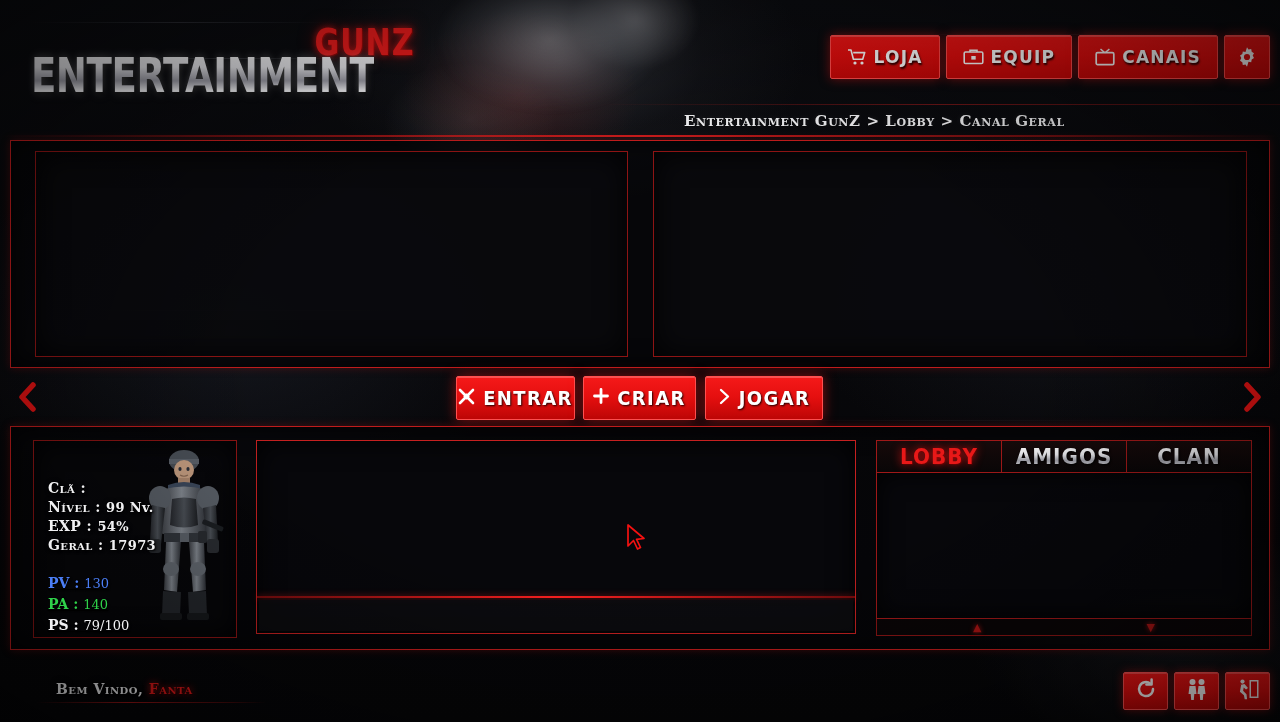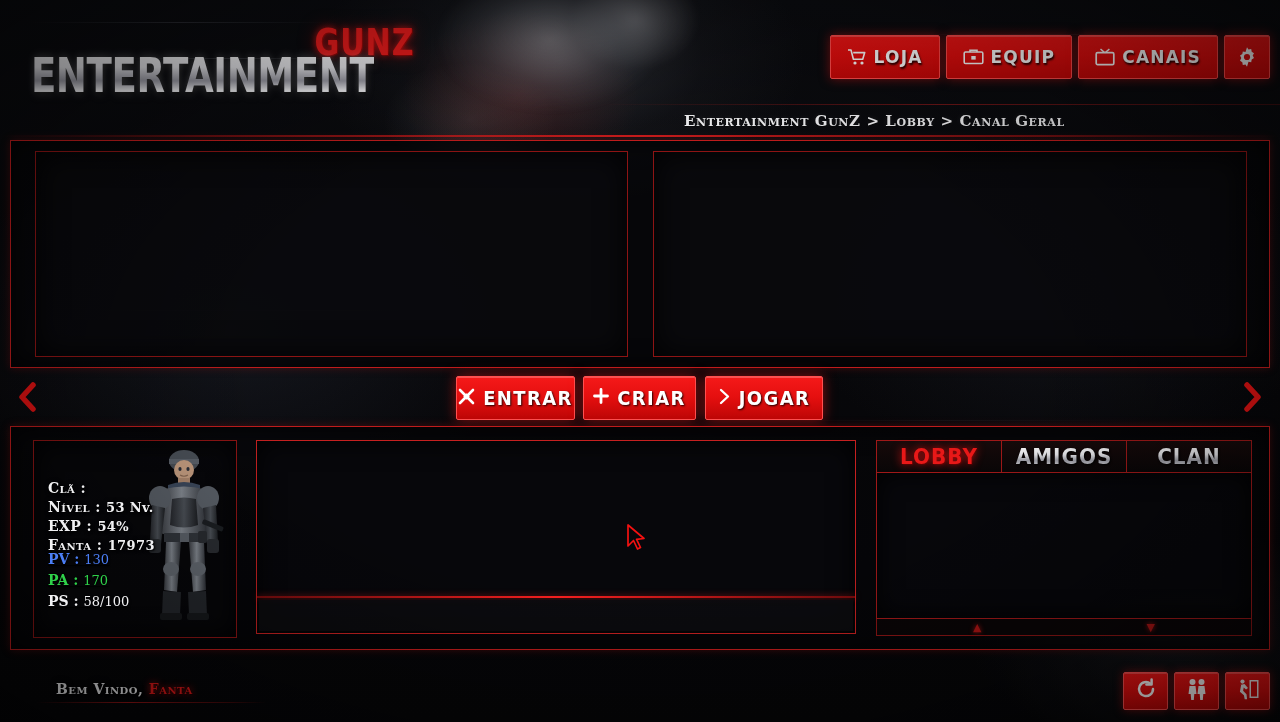--- a/index.html
+++ b/index.html
@@ -492,7 +492,7 @@
         </div>
         <div class="stat-line">
           <span>Nível :</span>
-          <span class="num">53 Nv.</span>
+          <span class="num">99 Nv.</span>
         </div>
         <div class="stat-line">
           <span>EXP :</span>

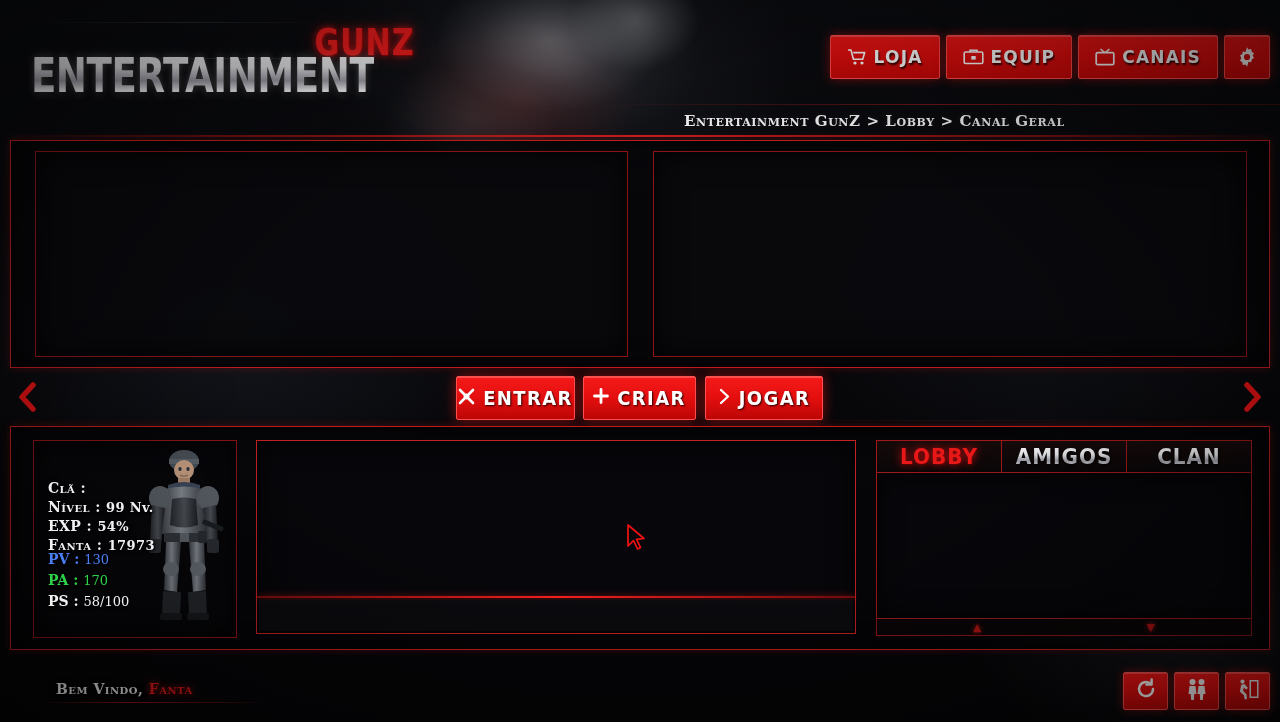--- a/index.html
+++ b/index.html
@@ -499,7 +499,7 @@
           <span class="num">54%</span>
         </div>
         <div class="stat-line">
-          <span>Fanta :</span>
+          <span>Geral :</span>
           <span class="num">17973</span>
         </div>
       </div>

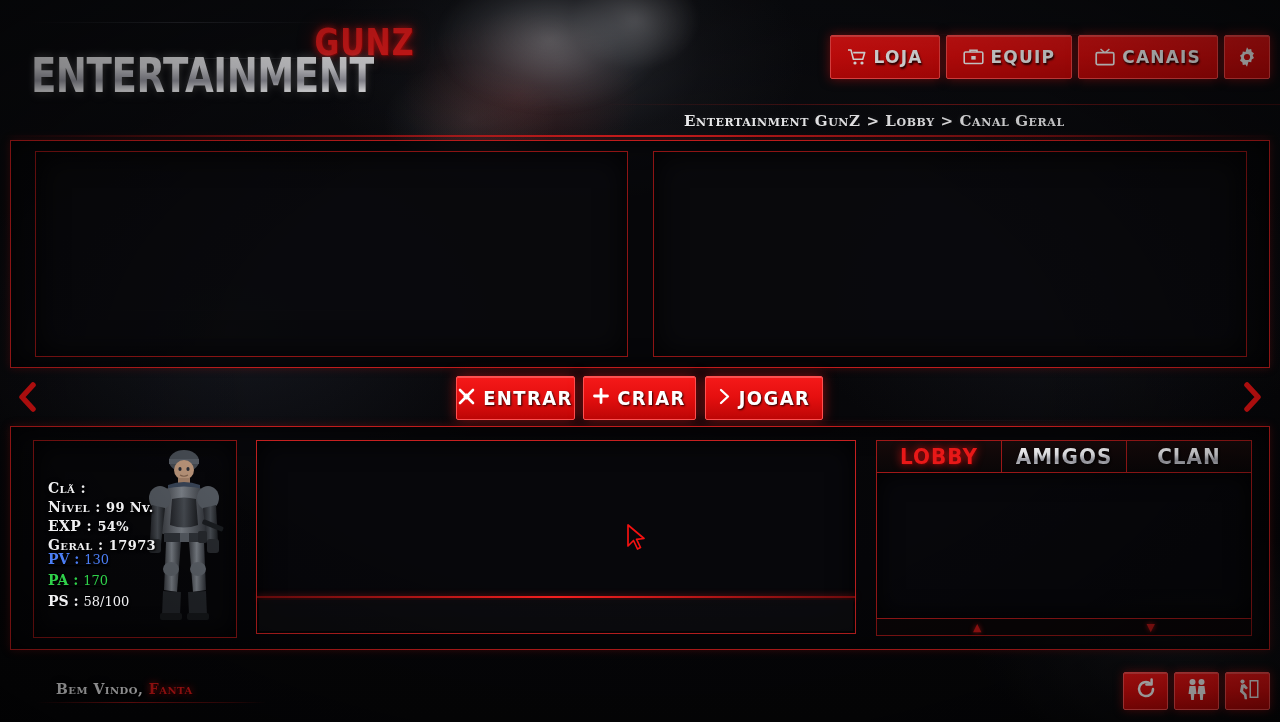--- a/index.html
+++ b/index.html
@@ -192,7 +192,7 @@
     line-height: 19px; white-space: nowrap;
   }
   .stat-line .num { font-variant: normal; font-size: 13px; }
-  .stats-b { position: absolute; left: 14px; top: 108px; z-index: 3; text-decoration: underline; }
+  .stats-b { position: absolute; left: 14px; top: 132px; z-index: 3; text-decoration: underline; }
   .stat-pv  { color: #4b7ef5; }
   .stat-pa  { color: #2fd14a; }
   .stat-ps  { color: #f0f0f2; }

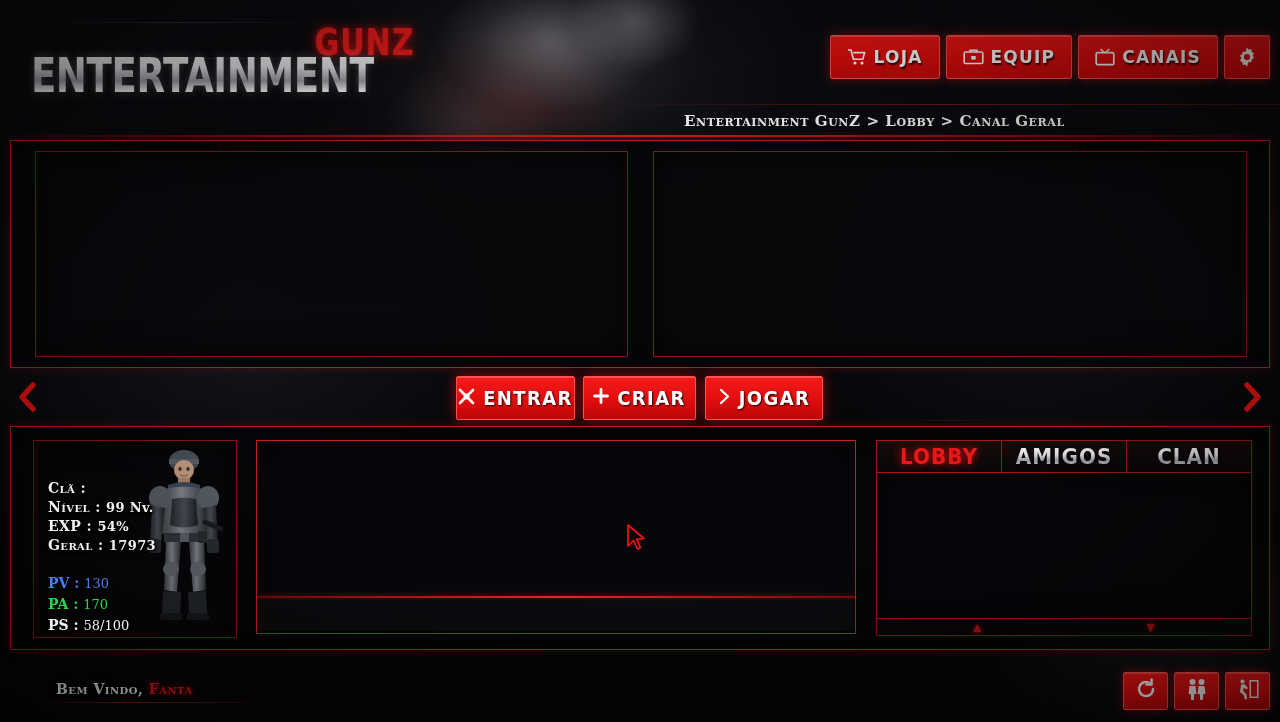--- a/index.html
+++ b/index.html
@@ -513,7 +513,7 @@
         <div class="stat-b-line stat-pa">
           <span>PA</span>
           <span> :</span>
-          <span class="v">170</span>
+          <span class="v">140</span>
         </div>
         <div class="stat-b-line stat-ps">
           <span>PS</span>

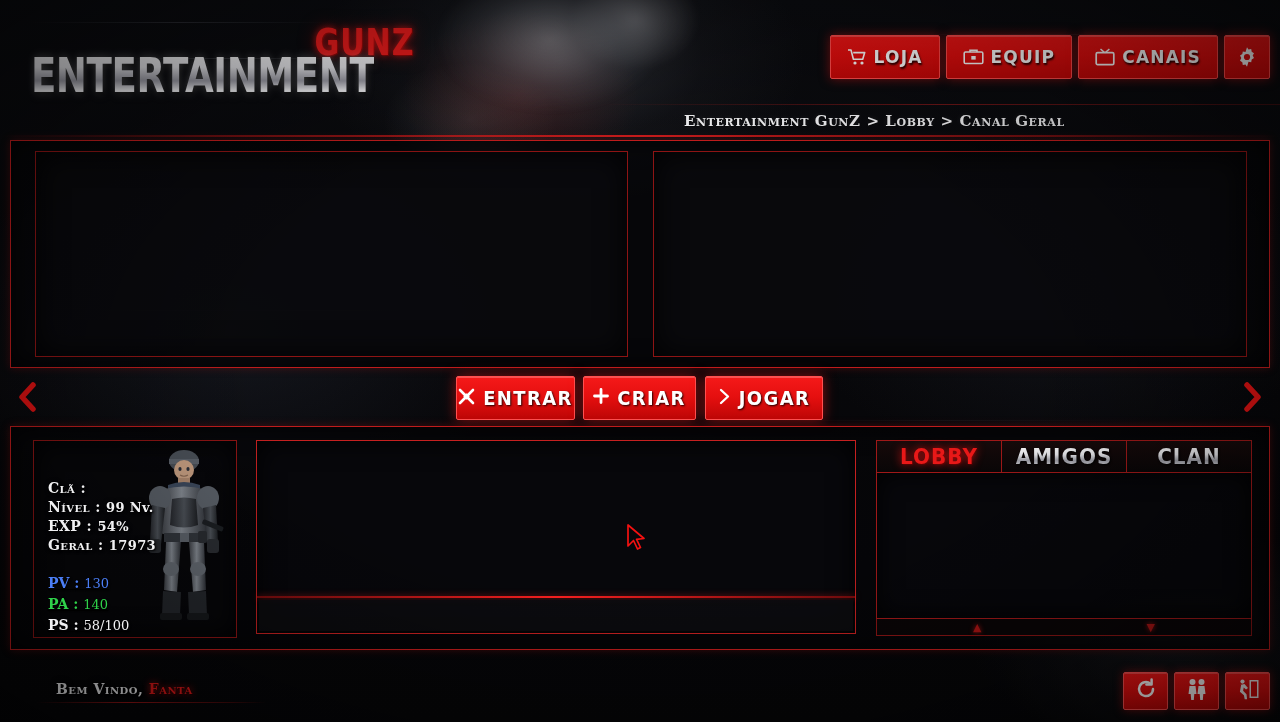--- a/index.html
+++ b/index.html
@@ -518,7 +518,7 @@
         <div class="stat-b-line stat-ps">
           <span>PS</span>
           <span> : </span>
-          <span class="v">58/100</span>
+          <span class="v">79/100</span>
         </div>
       </div>
     </div>

